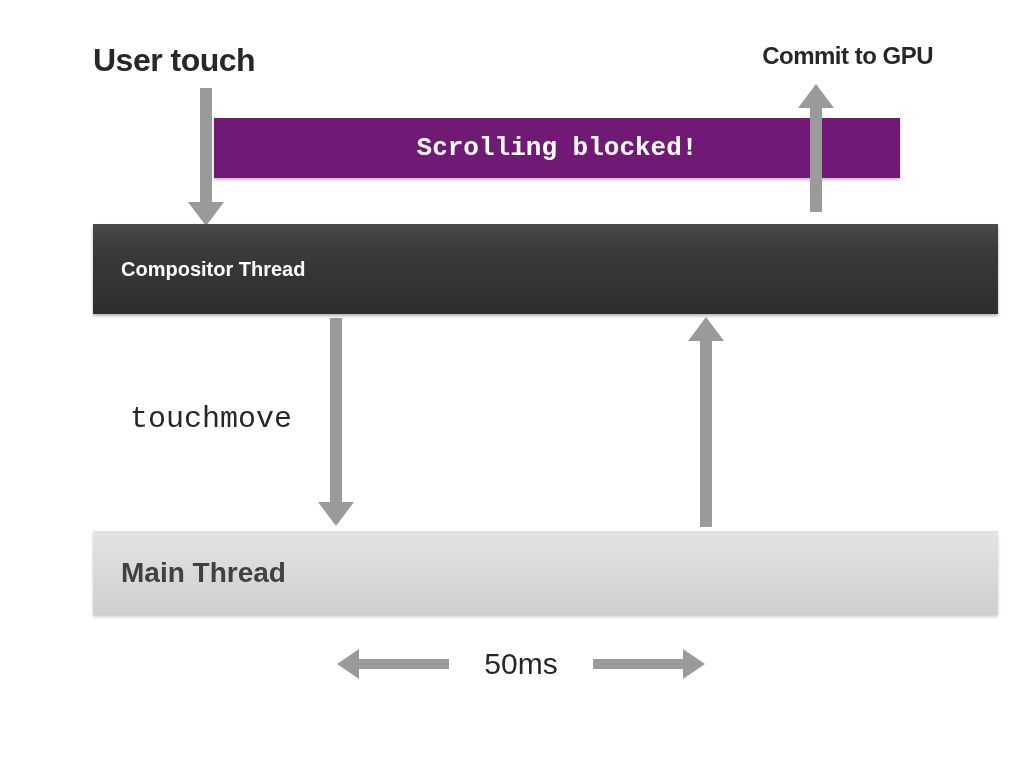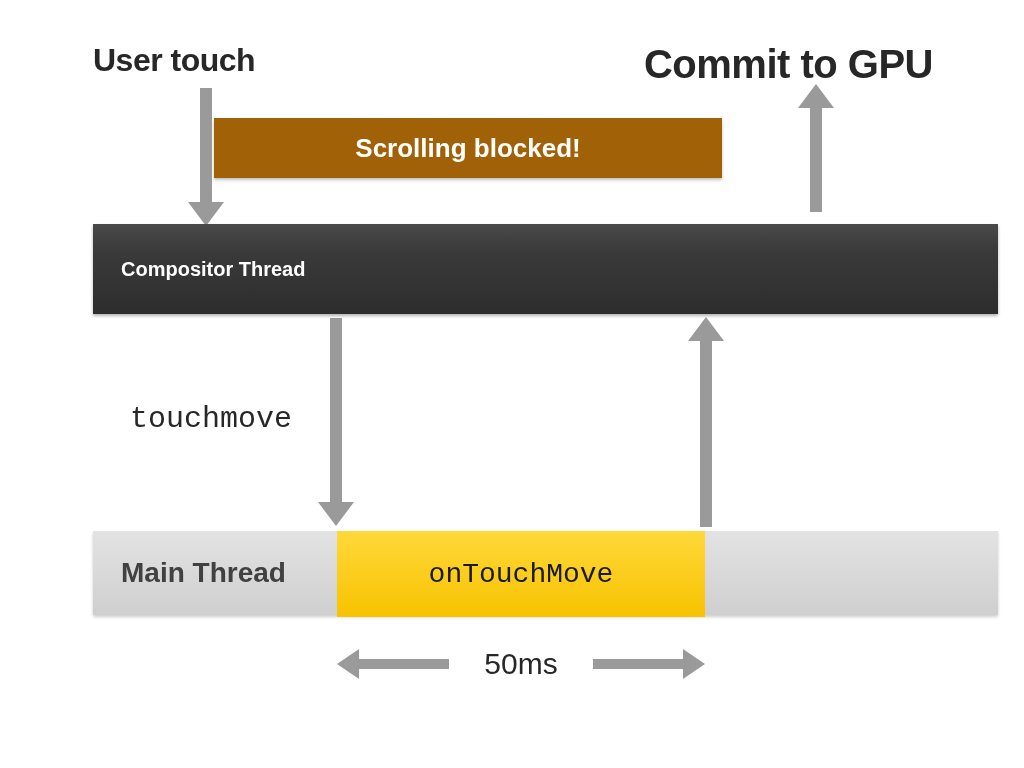--- a/index.html
+++ b/index.html
@@ -27,7 +27,7 @@
     letter-spacing: -0.5px;
   }
   .user-touch   { left: 93px;  top: 42px; font-size: 32px; }
-  .commit-gpu   { right: 91px; top: 42px; font-size: 40px; text-align: center; }
+  .commit-gpu   { right: 91px; top: 42px; font-size: 24px; text-align: center; }
 
   
   .blocked-bar {

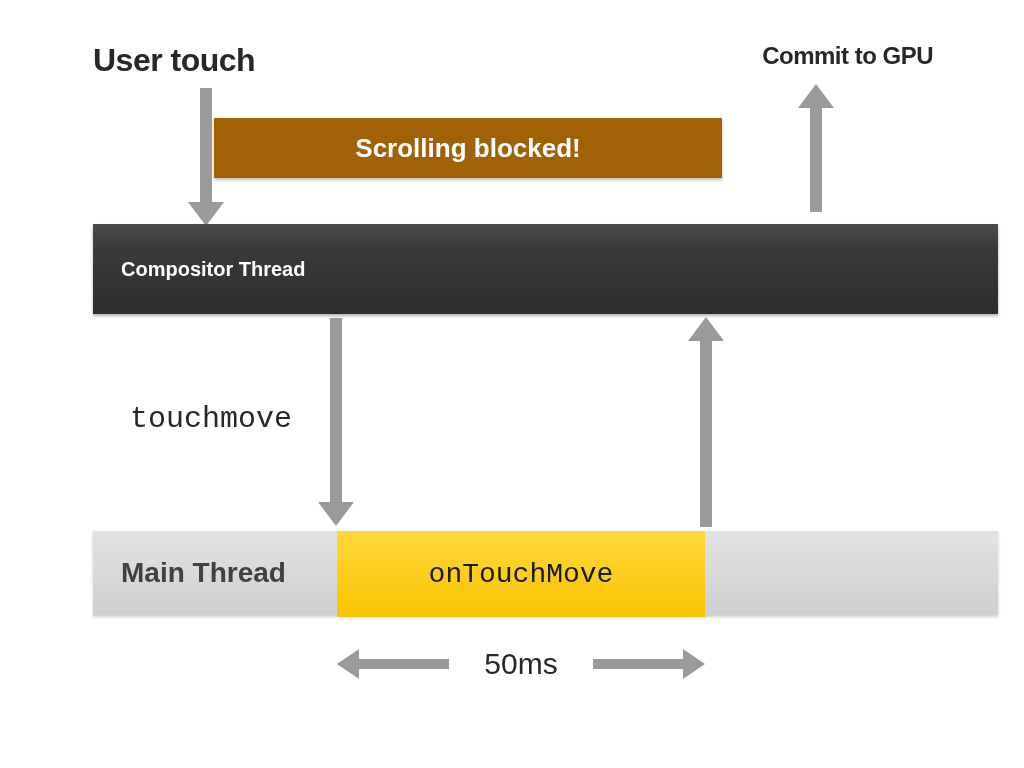--- a/index.html
+++ b/index.html
@@ -34,9 +34,9 @@
     position: absolute;
     left: 214px;
     top: 118px;
-    width: 508px;
+    width: 686px;
     height: 60px;
-    background: #a16207;
+    background: #701a75;
     color: #ffffff;
     font-weight: 700;
     font-size: 26px;
@@ -44,6 +44,7 @@
     align-items: center;
     justify-content: center;
     box-shadow: 0 2px 3px rgba(0,0,0,0.25);
+    font-family: Liberation Mono, monospace;
   }
 
   

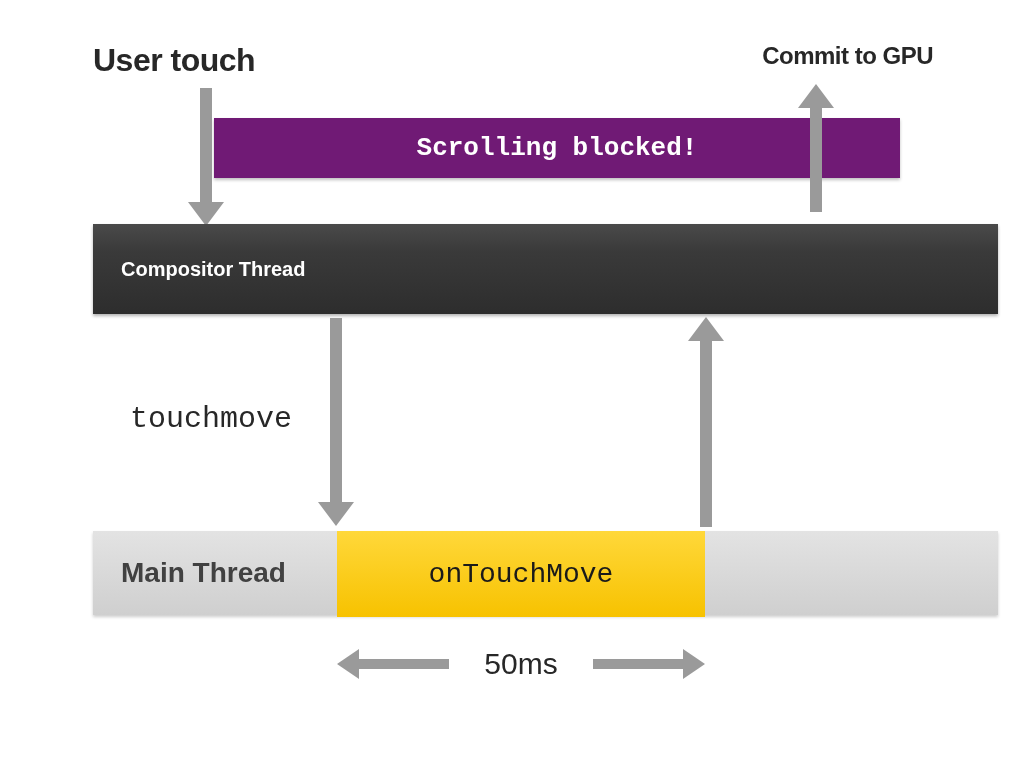--- a/index.html
+++ b/index.html
@@ -220,7 +220,6 @@
 
   <div class="main-row">
     <div class="main-label">Main Thread</div>
-    <div class="ontouchmove-seg">onTouchMove</div>
   </div>
 
   <div class="span-indicator">

